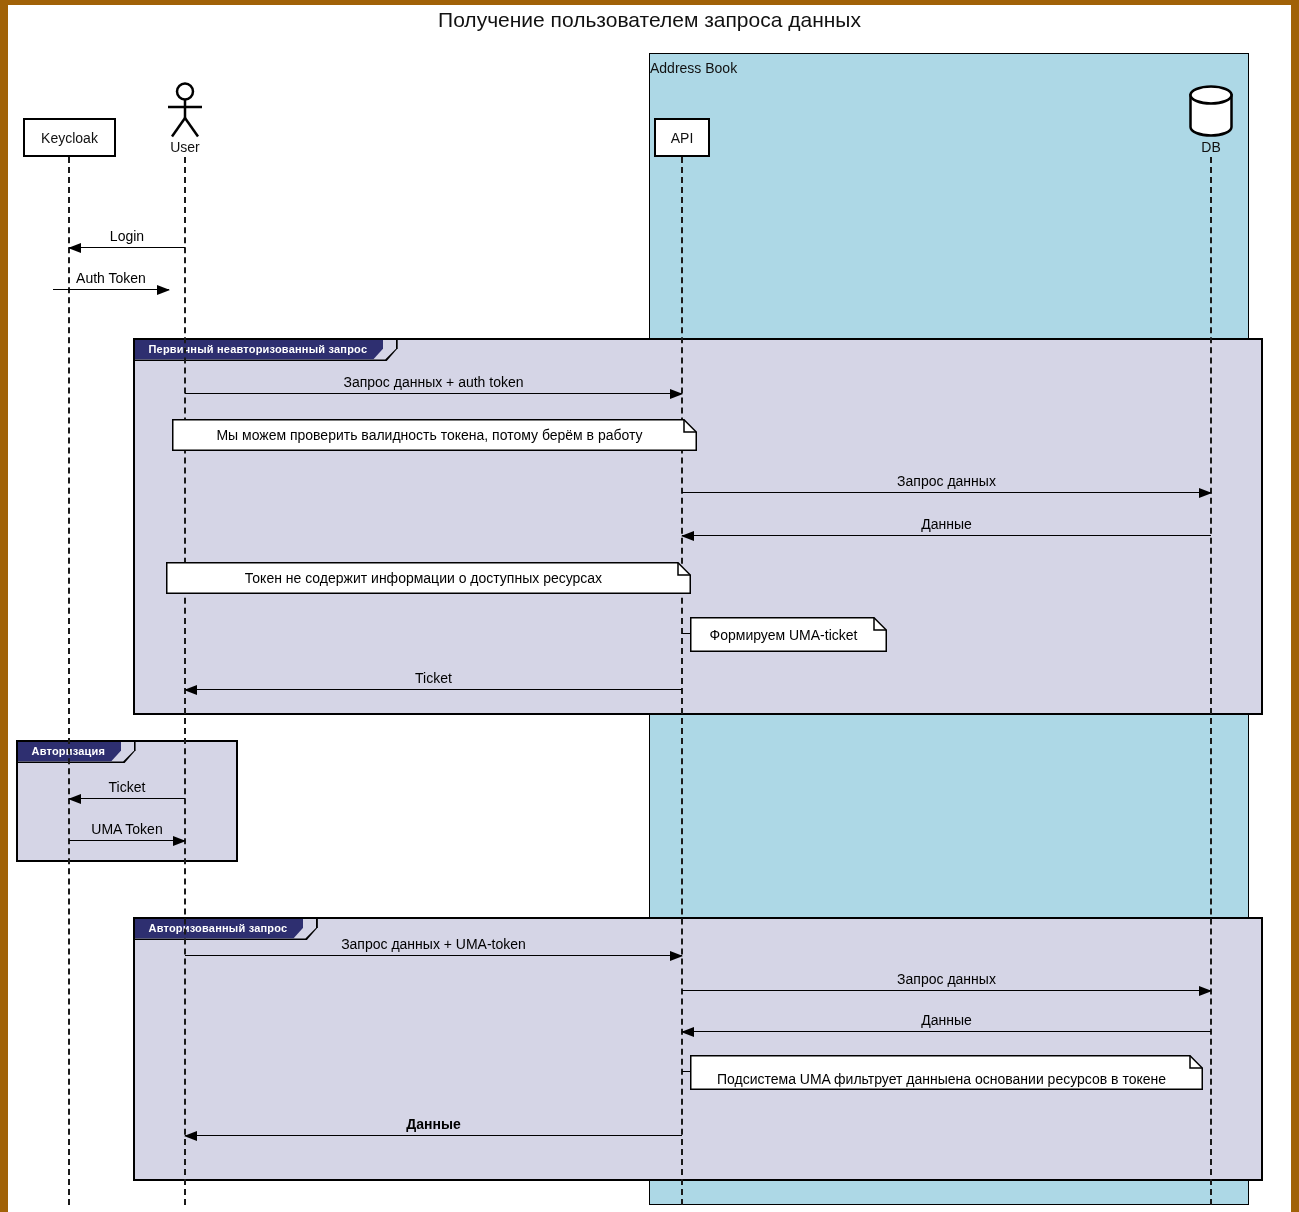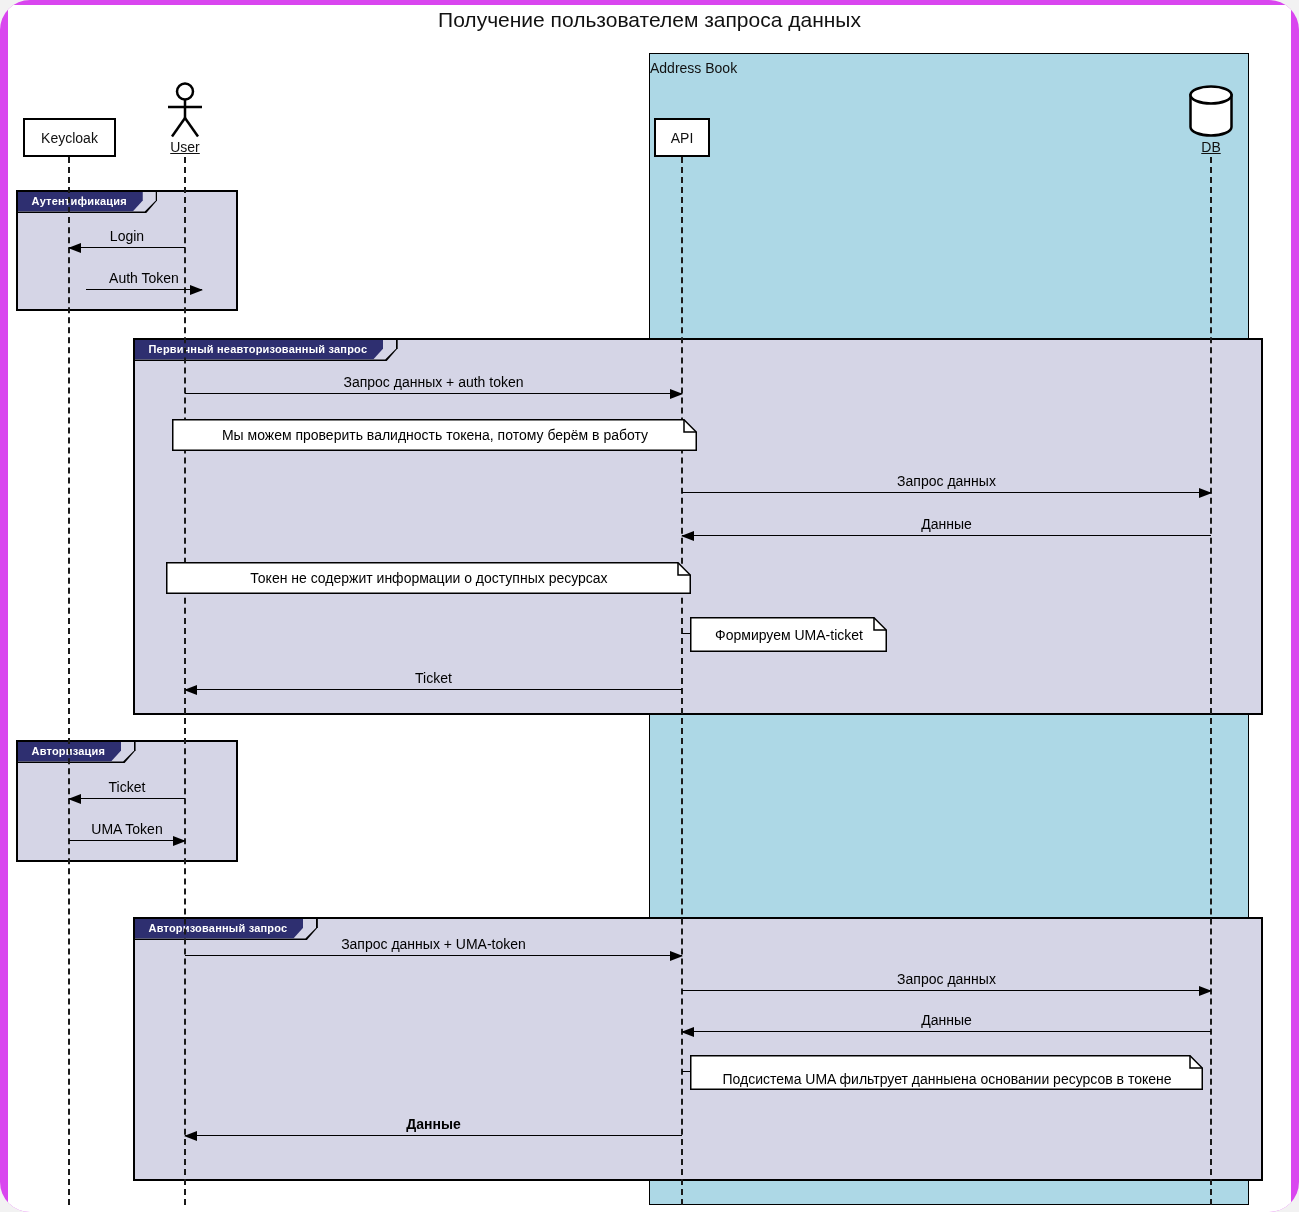--- a/index.html
+++ b/index.html
@@ -11,9 +11,8 @@
   .page {
     position:relative;
     width:1299px; height:1212px;
-    background:#d946ef;
+    background:#a16207;
     overflow:hidden;
-    border-radius:30px;
   }
   .canvas {
     position:absolute; left:8px; top:5px; width:1283px; height:1207px;

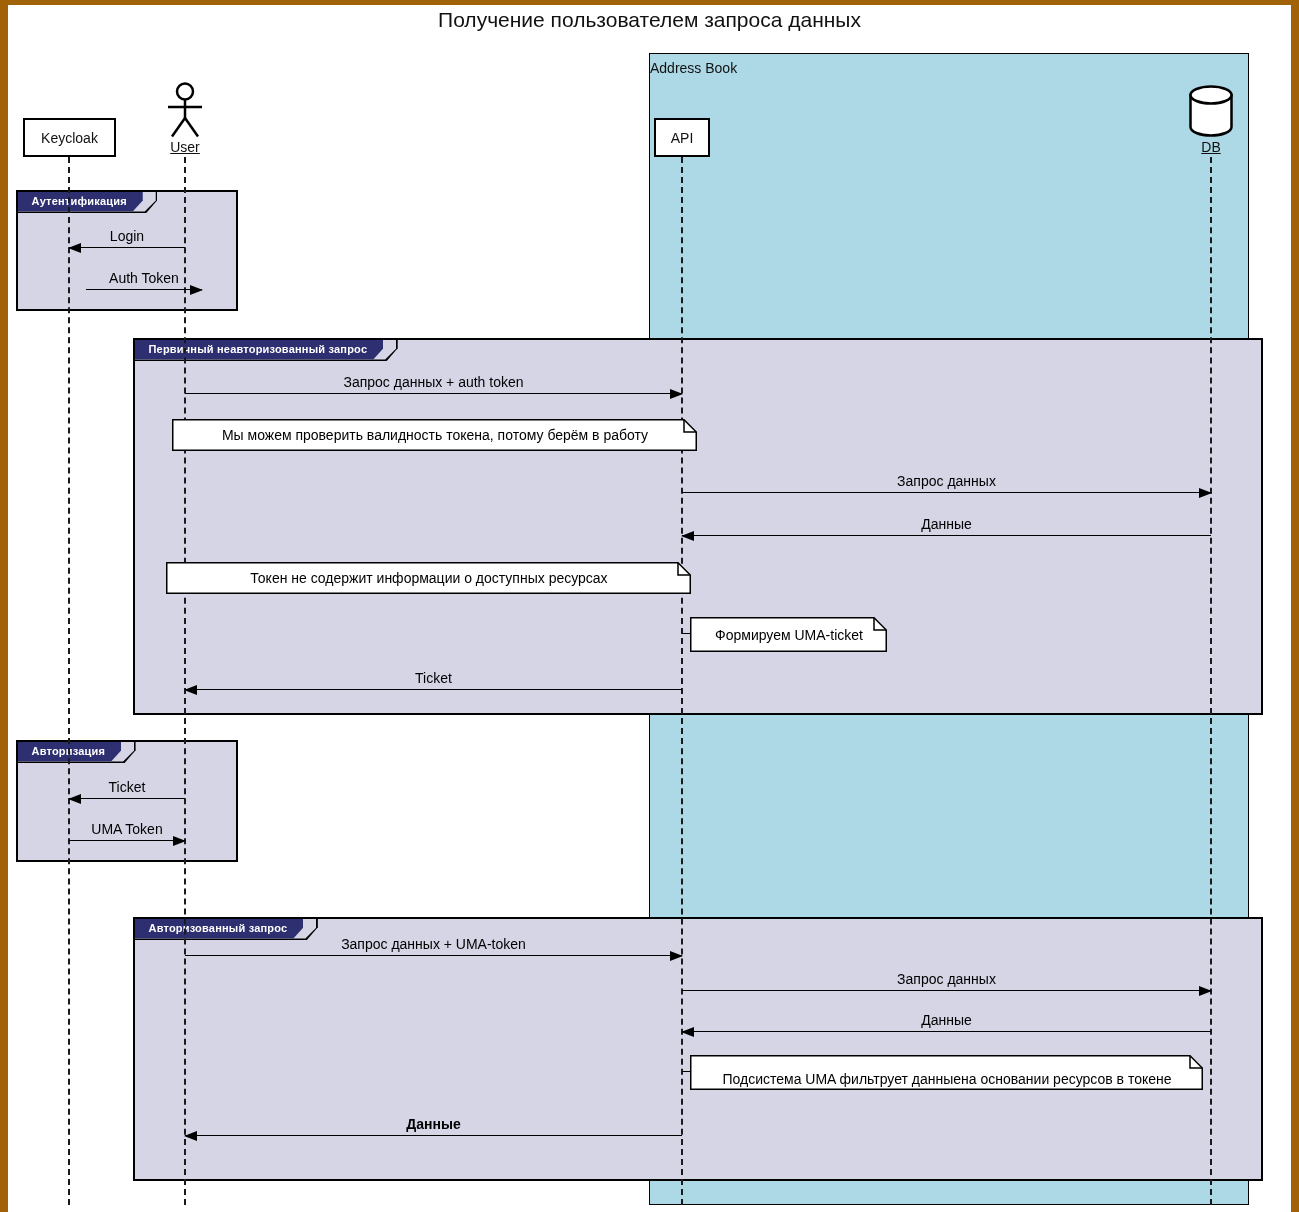--- a/index.html
+++ b/index.html
@@ -66,7 +66,7 @@
   }
   .head-icon { position:absolute; z-index:4; line-height:0; }
   .head-label {
-    position:absolute; z-index:4; text-align:center; font-size:14px; white-space:nowrap;text-decoration:underline;
+    position:absolute; z-index:4; text-align:center; font-size:14px; white-space:nowrap;
   }
   
   .msg { position:absolute; height:26px; z-index:4; }

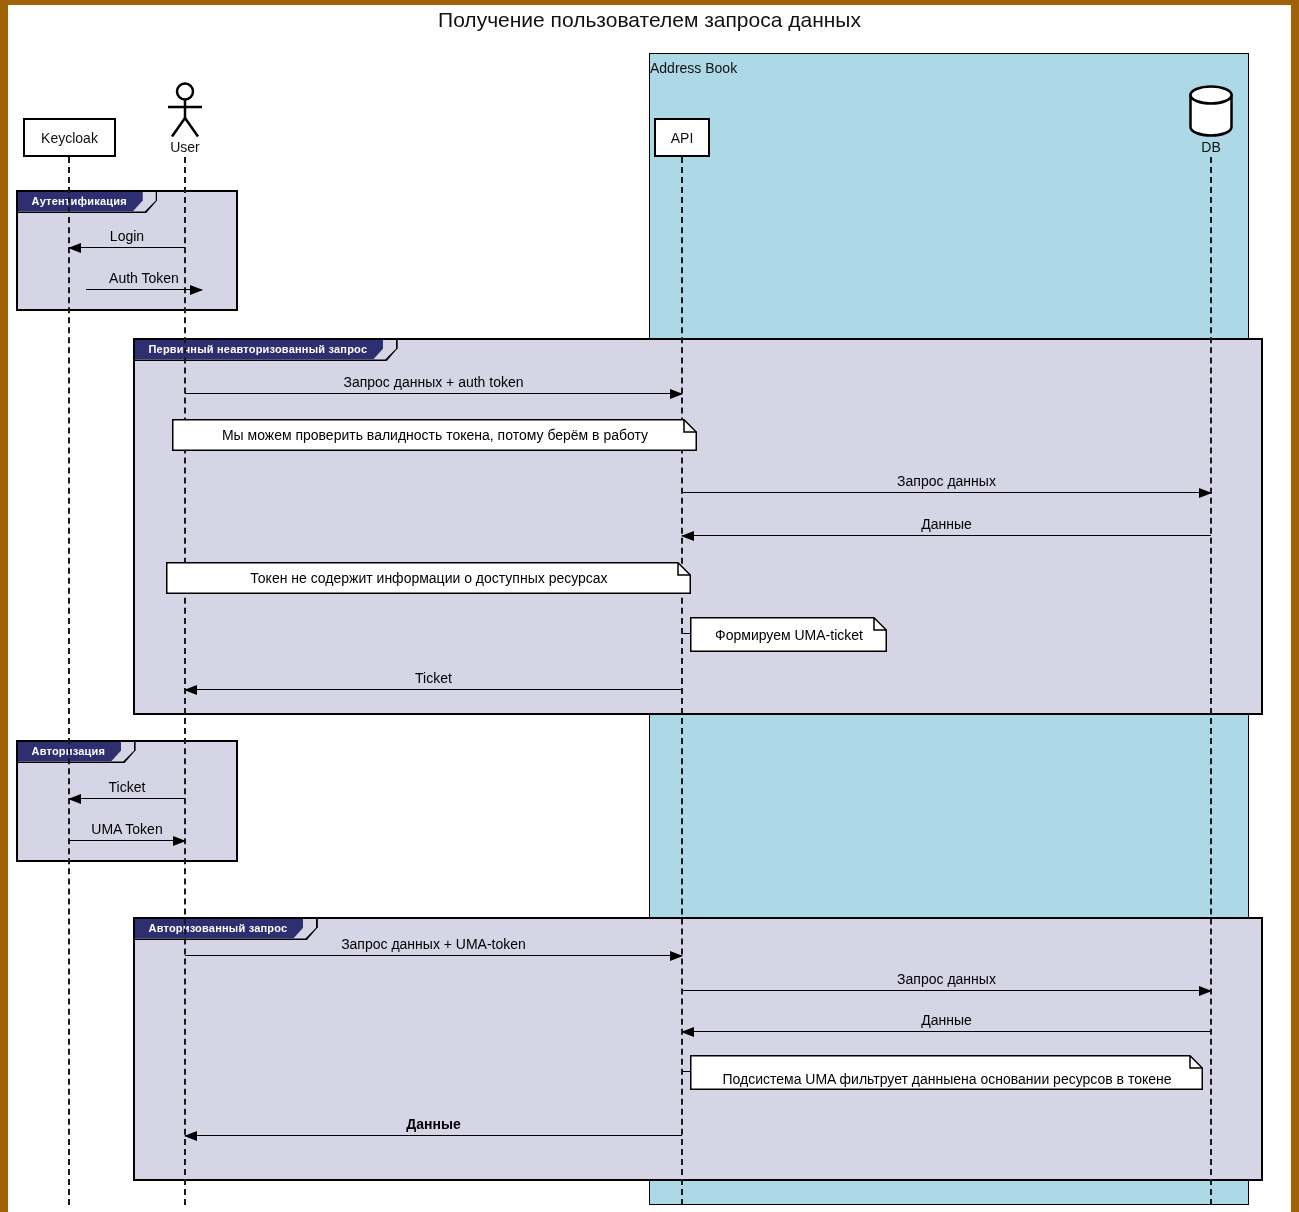--- a/index.html
+++ b/index.html
@@ -114,13 +114,6 @@
     <div class="ab-label">Address Book</div>
   </div>
 
-  <div class="frame" style="left:16px;top:190px;width:222px;height:121px;">
-    <div class="frame-label">
-      <div class="frame-label-bg">
-        <div class="frame-label-tab">Аутентификация</div>
-      </div>
-    </div>
-  </div>
   <div class="frame" style="left:133px;top:338px;width:1130px;height:377px;">
     <div class="frame-label">
       <div class="frame-label-bg">

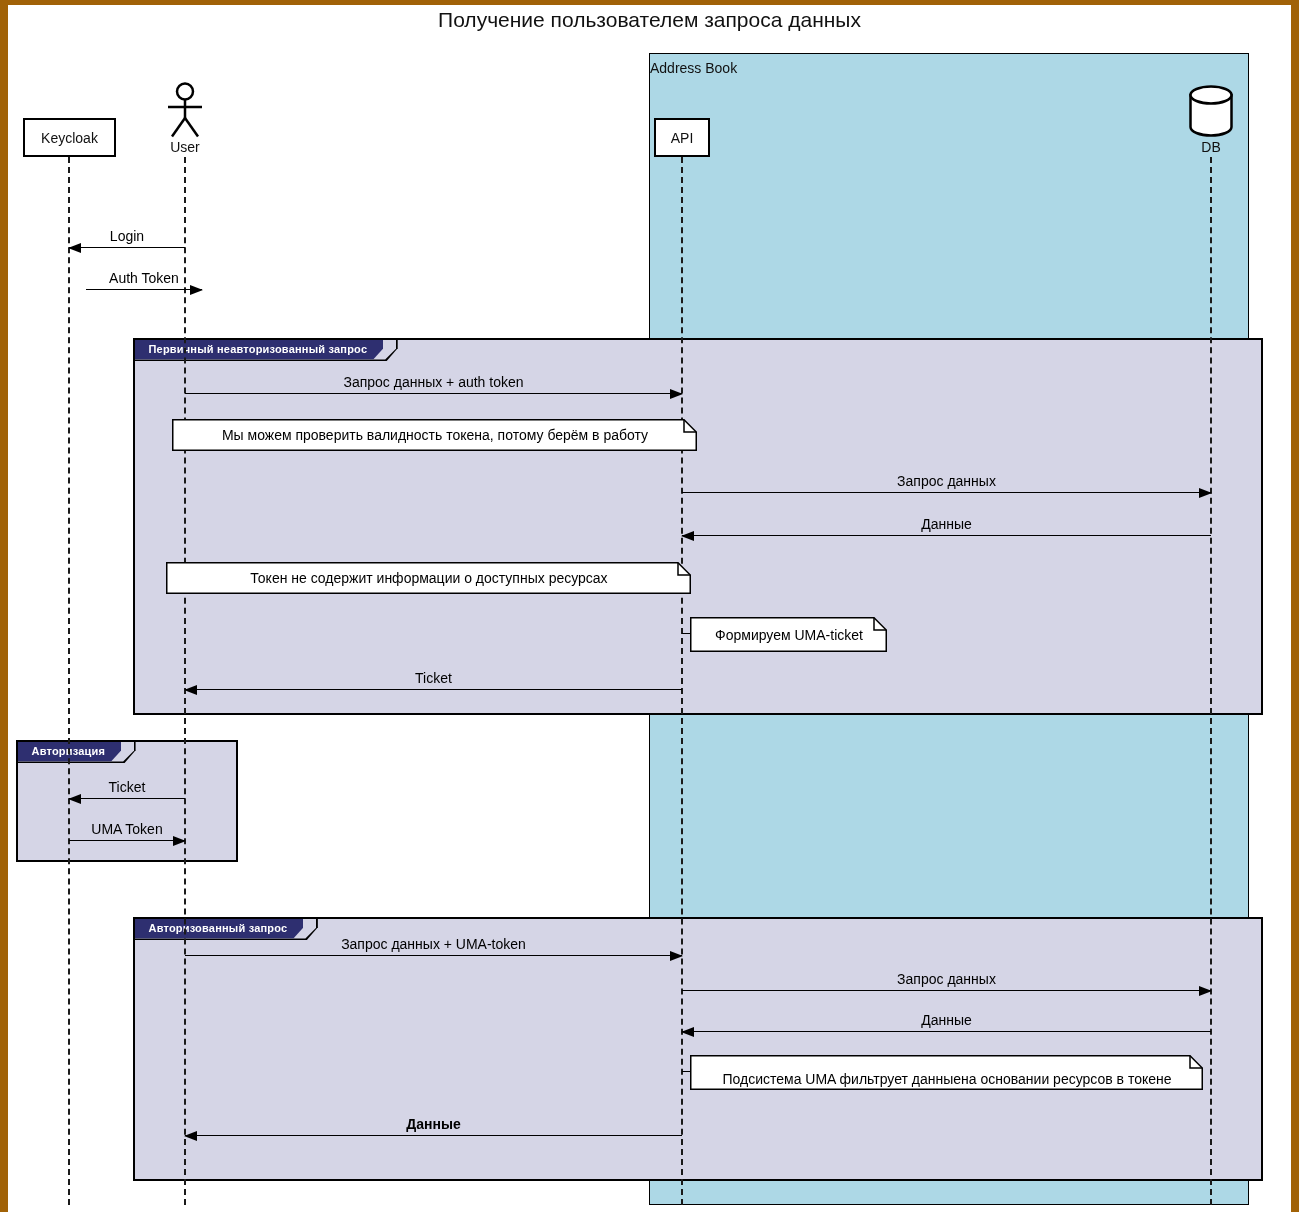--- a/index.html
+++ b/index.html
@@ -173,7 +173,7 @@
     <div class="msg-line"></div>
     <div class="arrow arrow-left"></div>
   </div>
-  <div class="msg" style="left:86px;top:268px;width:116px;">
+  <div class="msg" style="left:53px;top:268px;width:116px;">
     <div class="msg-label">Auth Token</div>
     <div class="msg-line"></div>
     <div class="arrow arrow-right"></div>

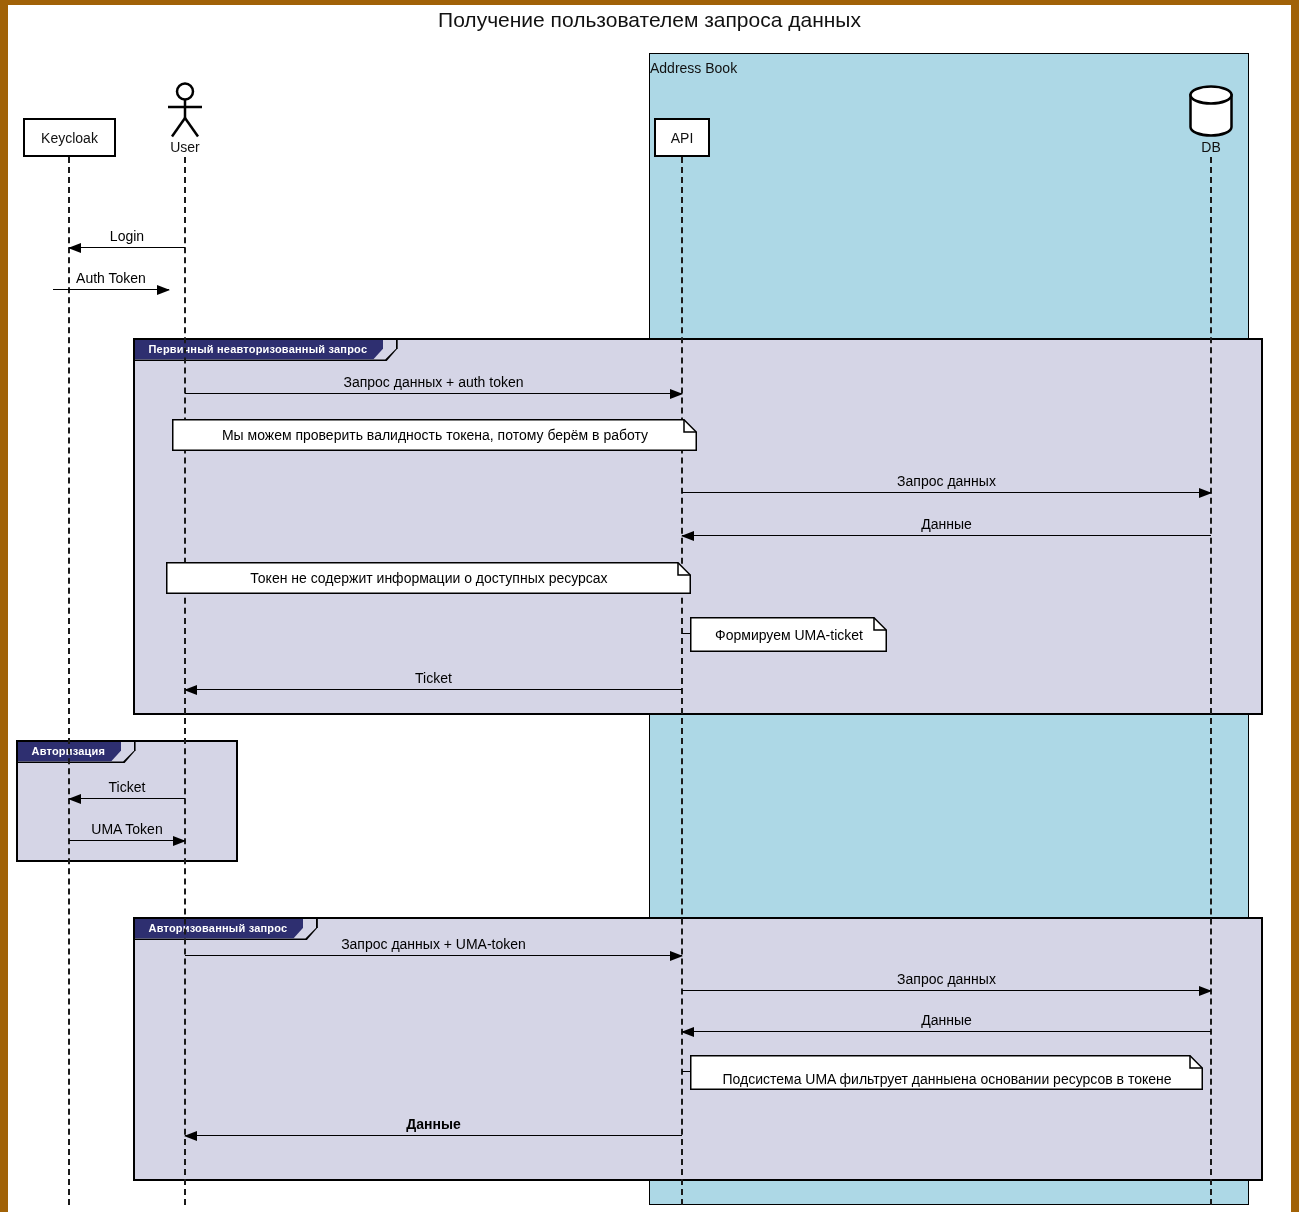--- a/index.html
+++ b/index.html
@@ -91,7 +91,7 @@
     border-right:13px solid #000;
   }
   
-  .note { position:absolute; z-index:4;padding-left:11px; }
+  .note { position:absolute; z-index:4; }
   .note svg { position:absolute; left:0; top:0; }
   .note-text {
     position:absolute; left:6px; right:16px; top:0; bottom:0;

